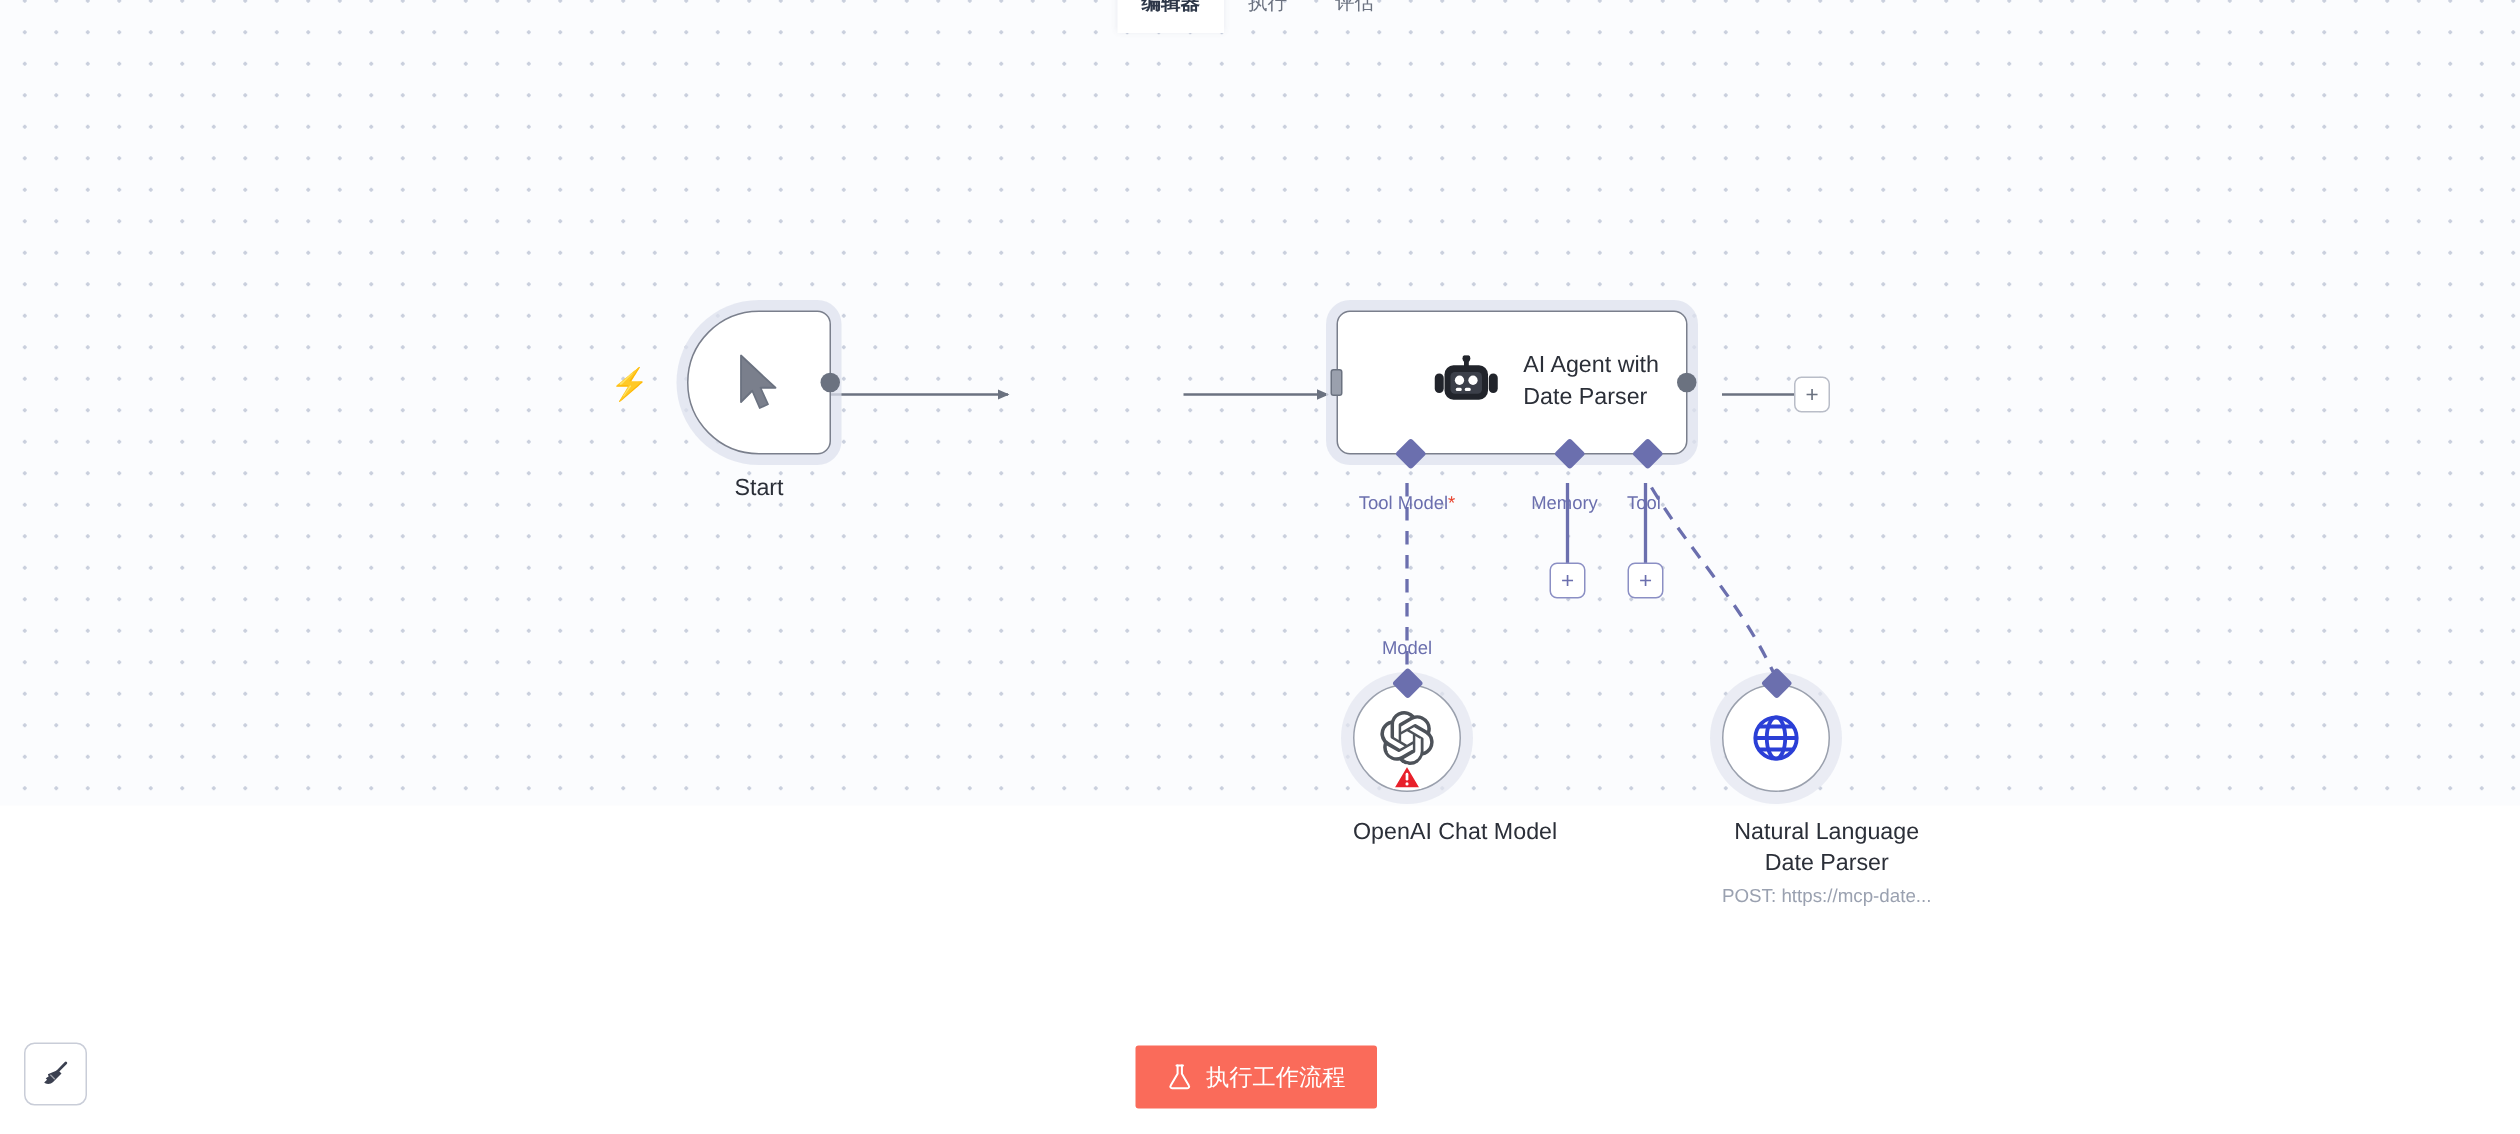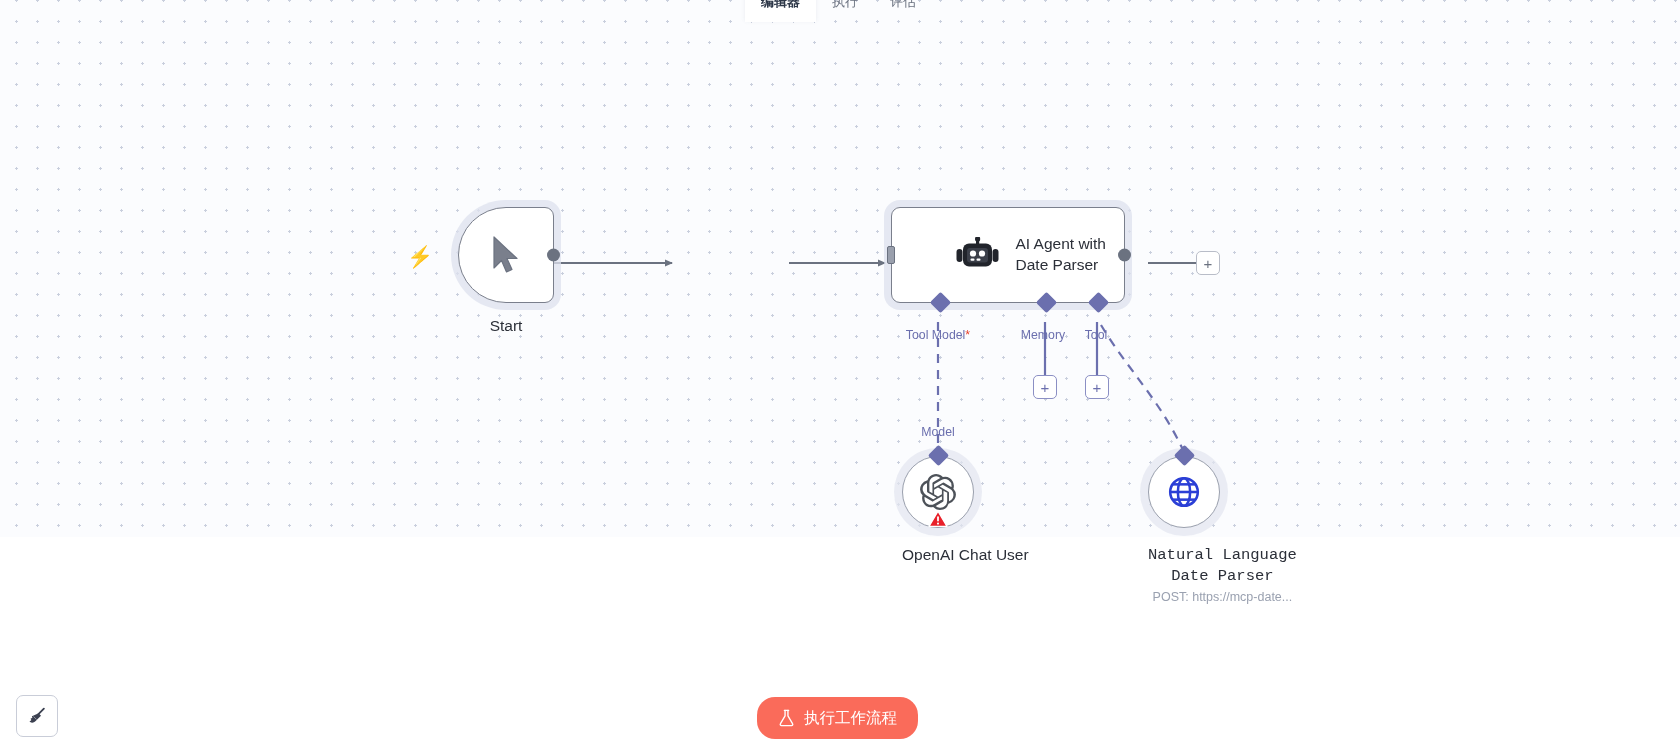--- a/index.html
+++ b/index.html
@@ -331,7 +331,7 @@
         </svg>
       </span>
     </div>
-    <div class="node-label" style="margin-top:17px;">OpenAI Chat User</div>
+    <div class="node-label" style="margin-top:17px;">OpenAI Chat Model</div>
   </div>
 
   <div class="node node-round" id="node-parser" style="left:1148px; top:456px;">

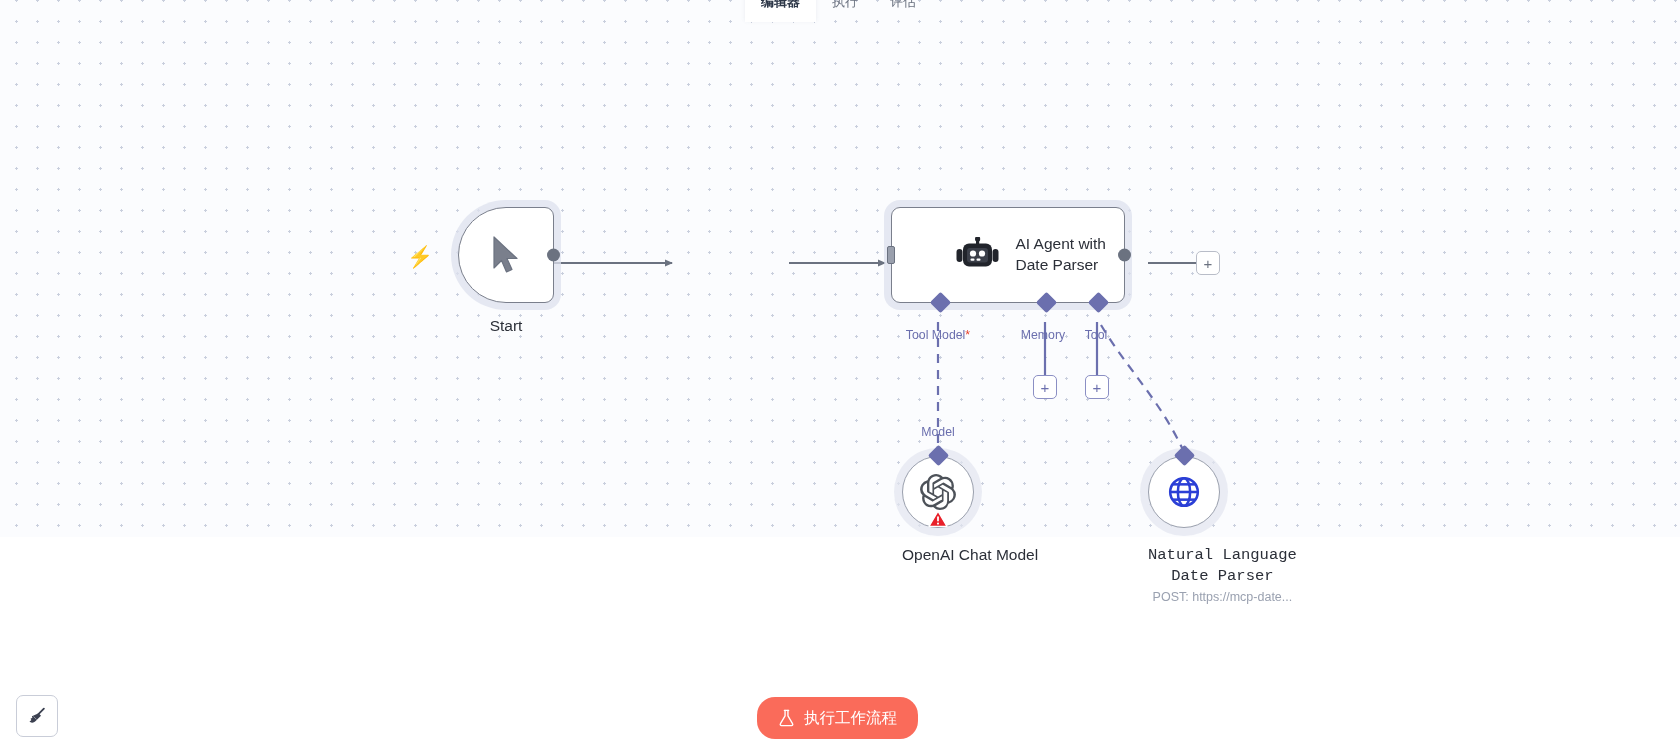--- a/index.html
+++ b/index.html
@@ -345,7 +345,7 @@
         <line x1="4.3" y1="17.1" x2="19.7" y2="17.1"></line>
       </svg>
     </div>
-    <div class="node-label" style="margin-top:17px; white-space:pre-line;font-family:Liberation Mono, monospace;">Natural Language
+    <div class="node-label" style="margin-top:17px; white-space:pre-line;">Natural Language
 Date Parser</div>
     <div class="node-sublabel">POST: https://mcp-date...</div>
   </div>

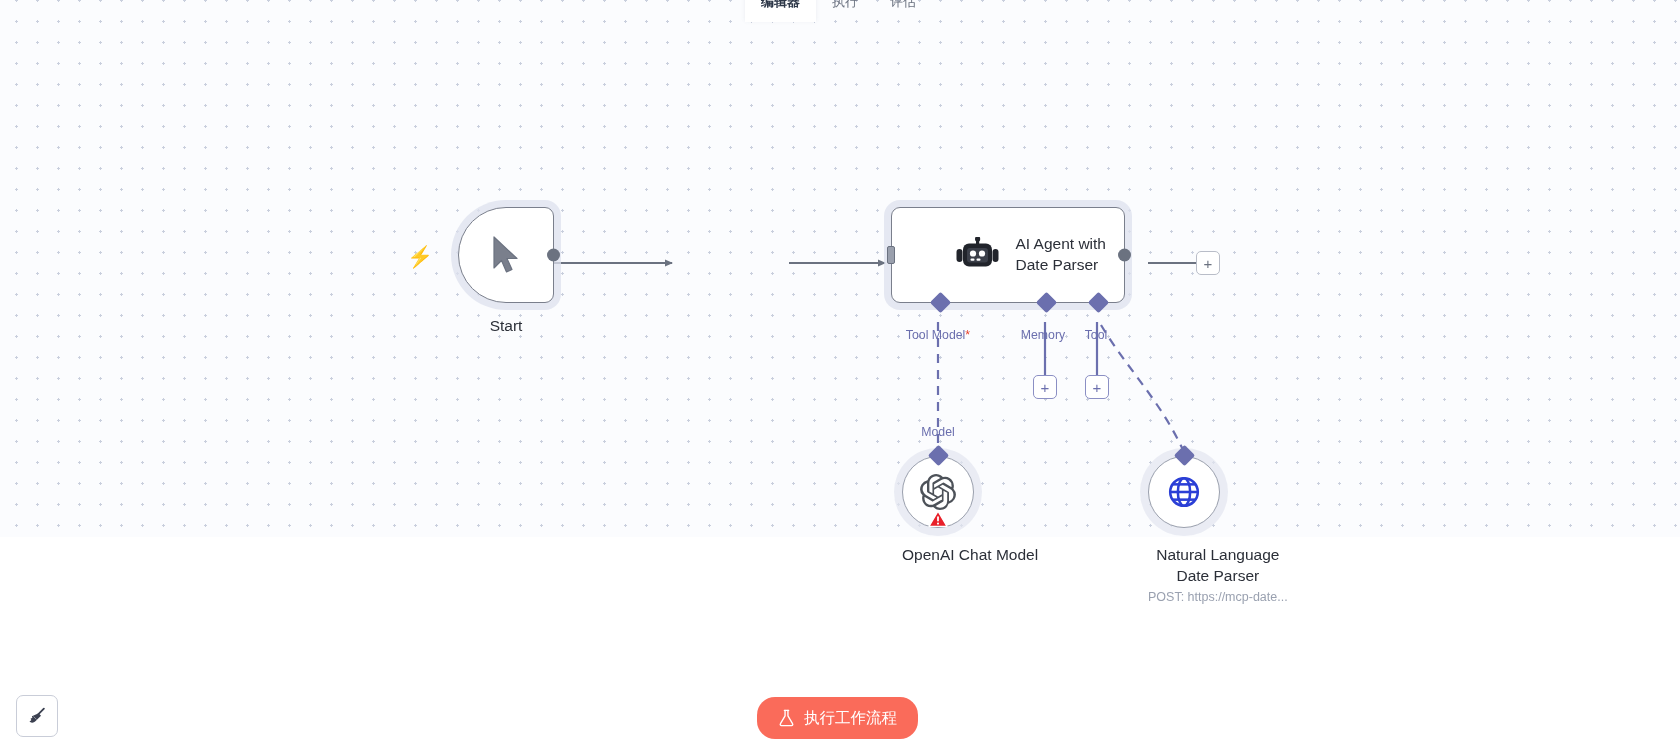--- a/index.html
+++ b/index.html
@@ -210,7 +210,7 @@
     background: #fa6b5a;
     color: #ffffff;
     border: none;
-    border-radius: 18px;
+    border-radius: 2px;
     font-size: 15.5px;
     font-family: "Liberation Sans", sans-serif;
     display: flex;

